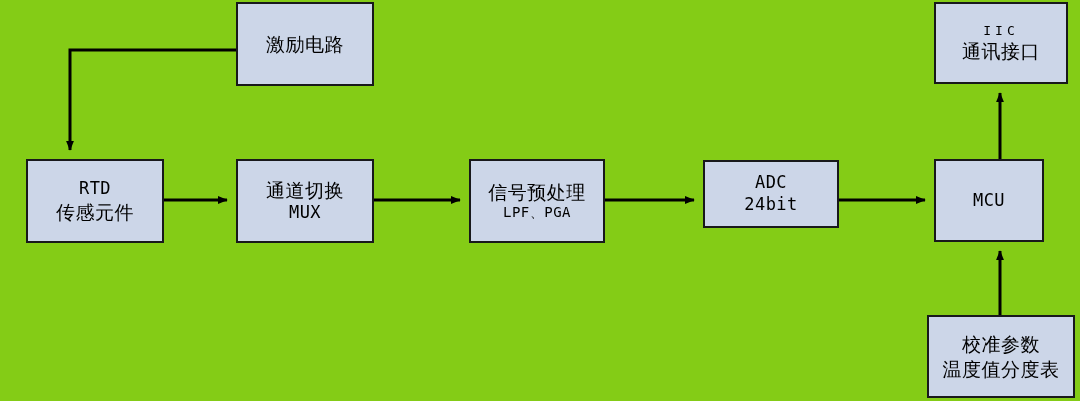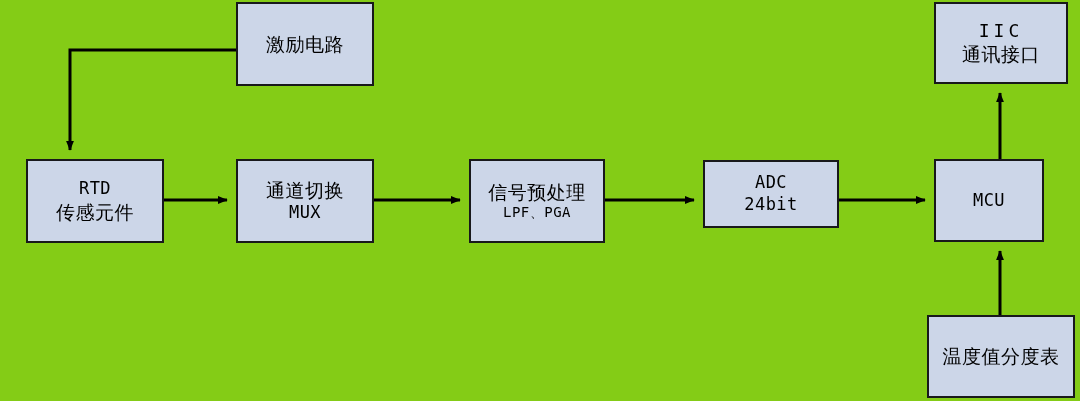--- a/index.html
+++ b/index.html
@@ -58,7 +58,7 @@
   }
   .node .ln-spaced {
     font-family: "DejaVu Sans Mono", "Liberation Mono", monospace;
-    font-size: 18px;
+    font-size: 13px;
     letter-spacing: 4px;
     white-space: nowrap;
   }

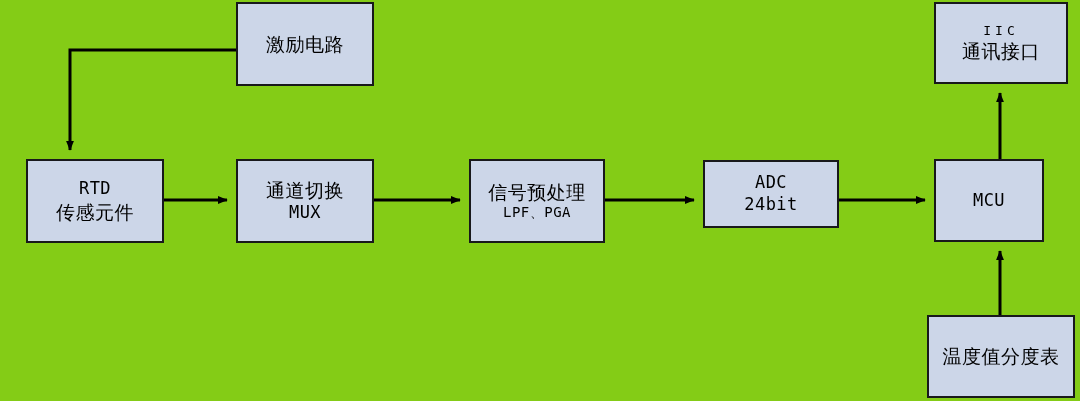--- a/index.html
+++ b/index.html
@@ -134,6 +134,7 @@
   </div>
 
   <div class="node" id="node-calib">
+    <div class="ln-cjk">校准参数</div>
     <div class="ln-cjk">温度值分度表</div>
   </div>
 

